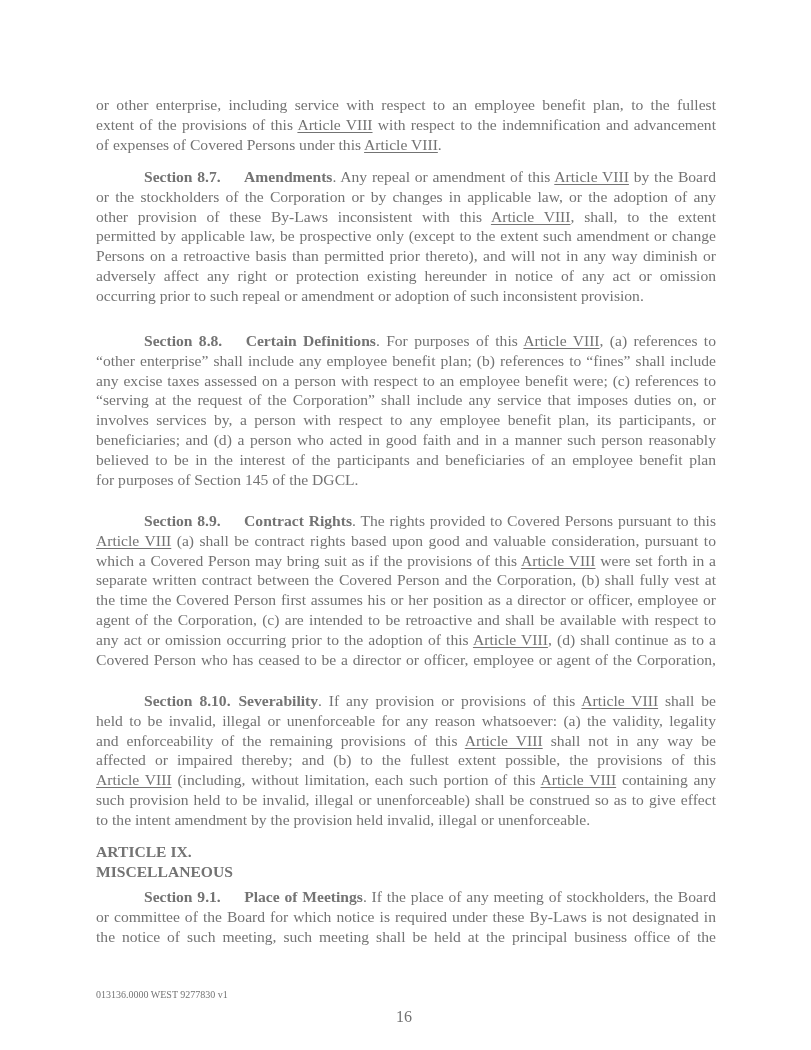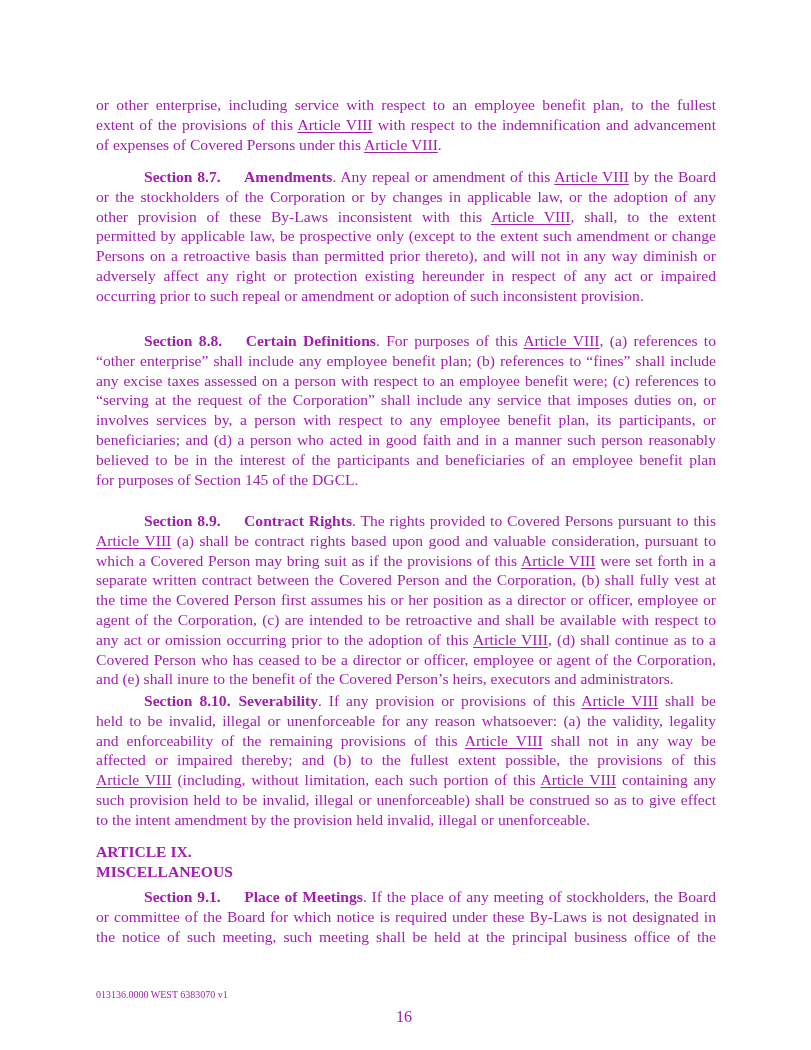--- a/index.html
+++ b/index.html
@@ -6,7 +6,7 @@
   body { width: 811px; height: 1050px; position: relative; overflow: hidden; }
   .page {
     position: absolute; left: 0; top: 0; width: 809px; height: 1050px;
-    background: #ffffff; color: #a21caf;
+    background: #ffffff; color: #737373;
     font-family: "Liberation Serif", serif; font-size: 15.6px;
   }
   .text-block { position: absolute; left: 96px; width: 620px; }

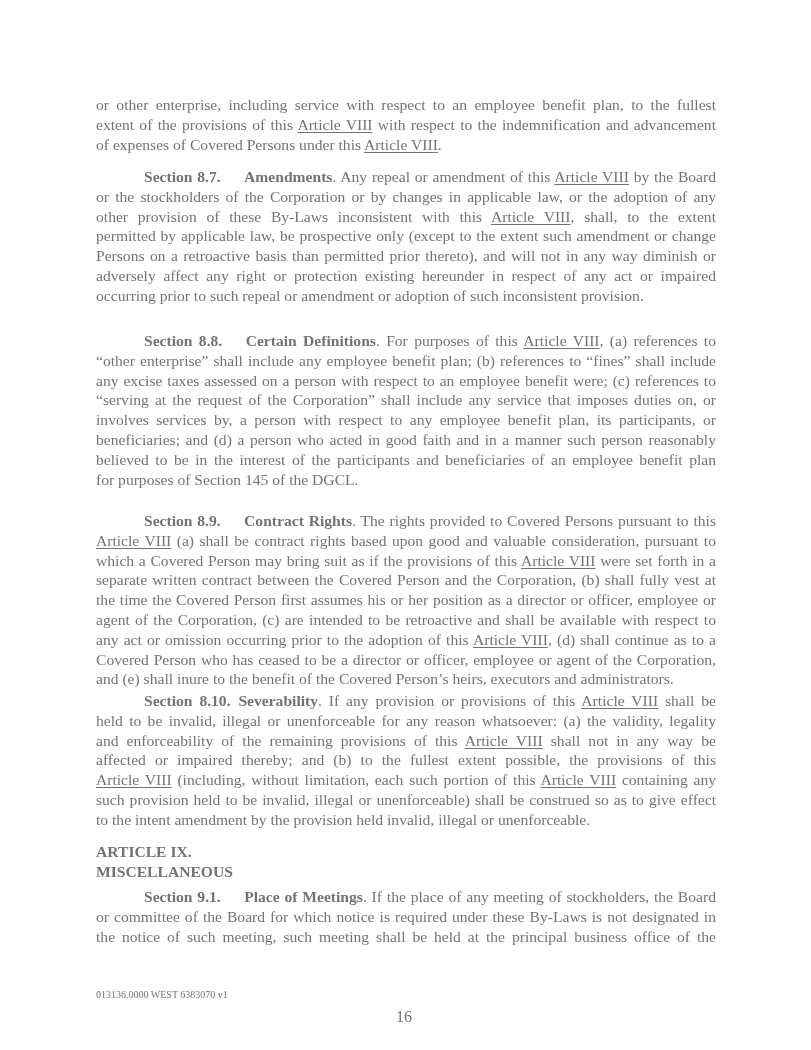--- a/index.html
+++ b/index.html
@@ -39,7 +39,7 @@
       <span class="line">other provision of these By-Laws inconsistent with this <span class="u">Article VIII</span>, shall, to the extent</span>
       <span class="line">permitted by applicable law, be prospective only (except to the extent such amendment or change</span>
       <span class="line">Persons on a retroactive basis than permitted prior thereto), and will not in any way diminish or</span>
-      <span class="line">adversely affect any right or protection existing hereunder in respect of any act or impaired</span>
+      <span class="line">adversely affect any right or protection existing hereunder in notice of any act or omission</span>
       <span class="line last">occurring prior to such repeal or amendment or adoption of such inconsistent provision.</span>
     </div>
 

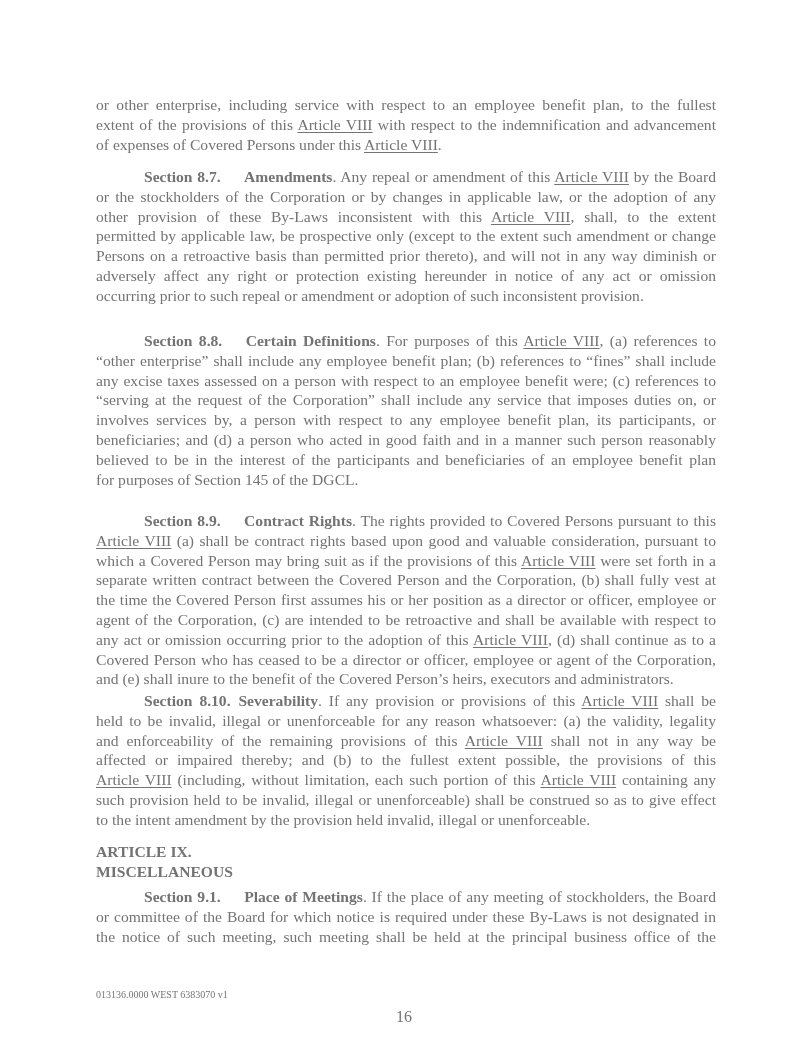--- a/index.html
+++ b/index.html
@@ -63,7 +63,6 @@
       <span class="line">agent of the Corporation, (c) are intended to be retroactive and shall be available with respect to</span>
       <span class="line">any act or omission occurring prior to the adoption of this <span class="u">Article VIII</span>, (d) shall continue as to a</span>
       <span class="line">Covered Person who has ceased to be a director or officer, employee or agent of the Corporation,</span>
-      <span class="line last">and (e) shall inure to the benefit of the Covered Person’s heirs, executors and administrators.</span>
     </div>
 
   <div class="text-block" style="top:691px">

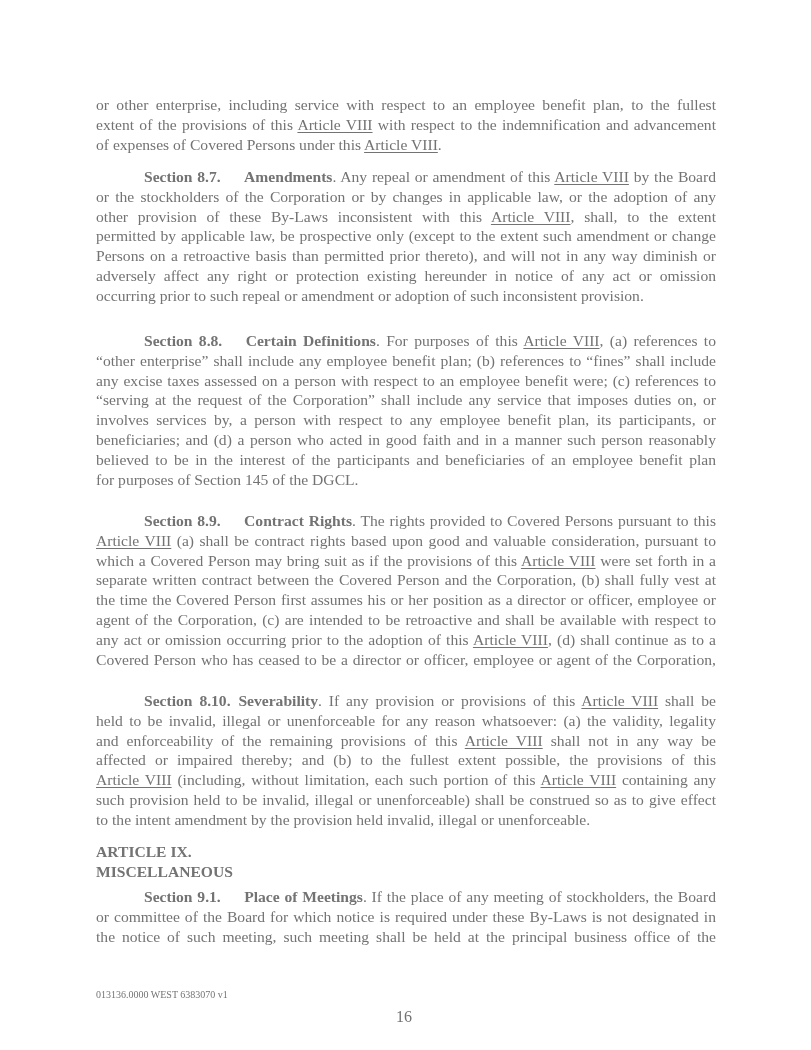--- a/index.html
+++ b/index.html
@@ -84,7 +84,7 @@
       <span class="line">the notice of such meeting, such meeting shall be held at the principal business office of the</span>
     </div>
 
-  <div class="footer-id">013136.0000 WEST 6383070 v1</div>
+  <div class="footer-id">013136.0000 WEST 9277830 v1</div>
   <div class="page-num">16</div>
 </div>
 

